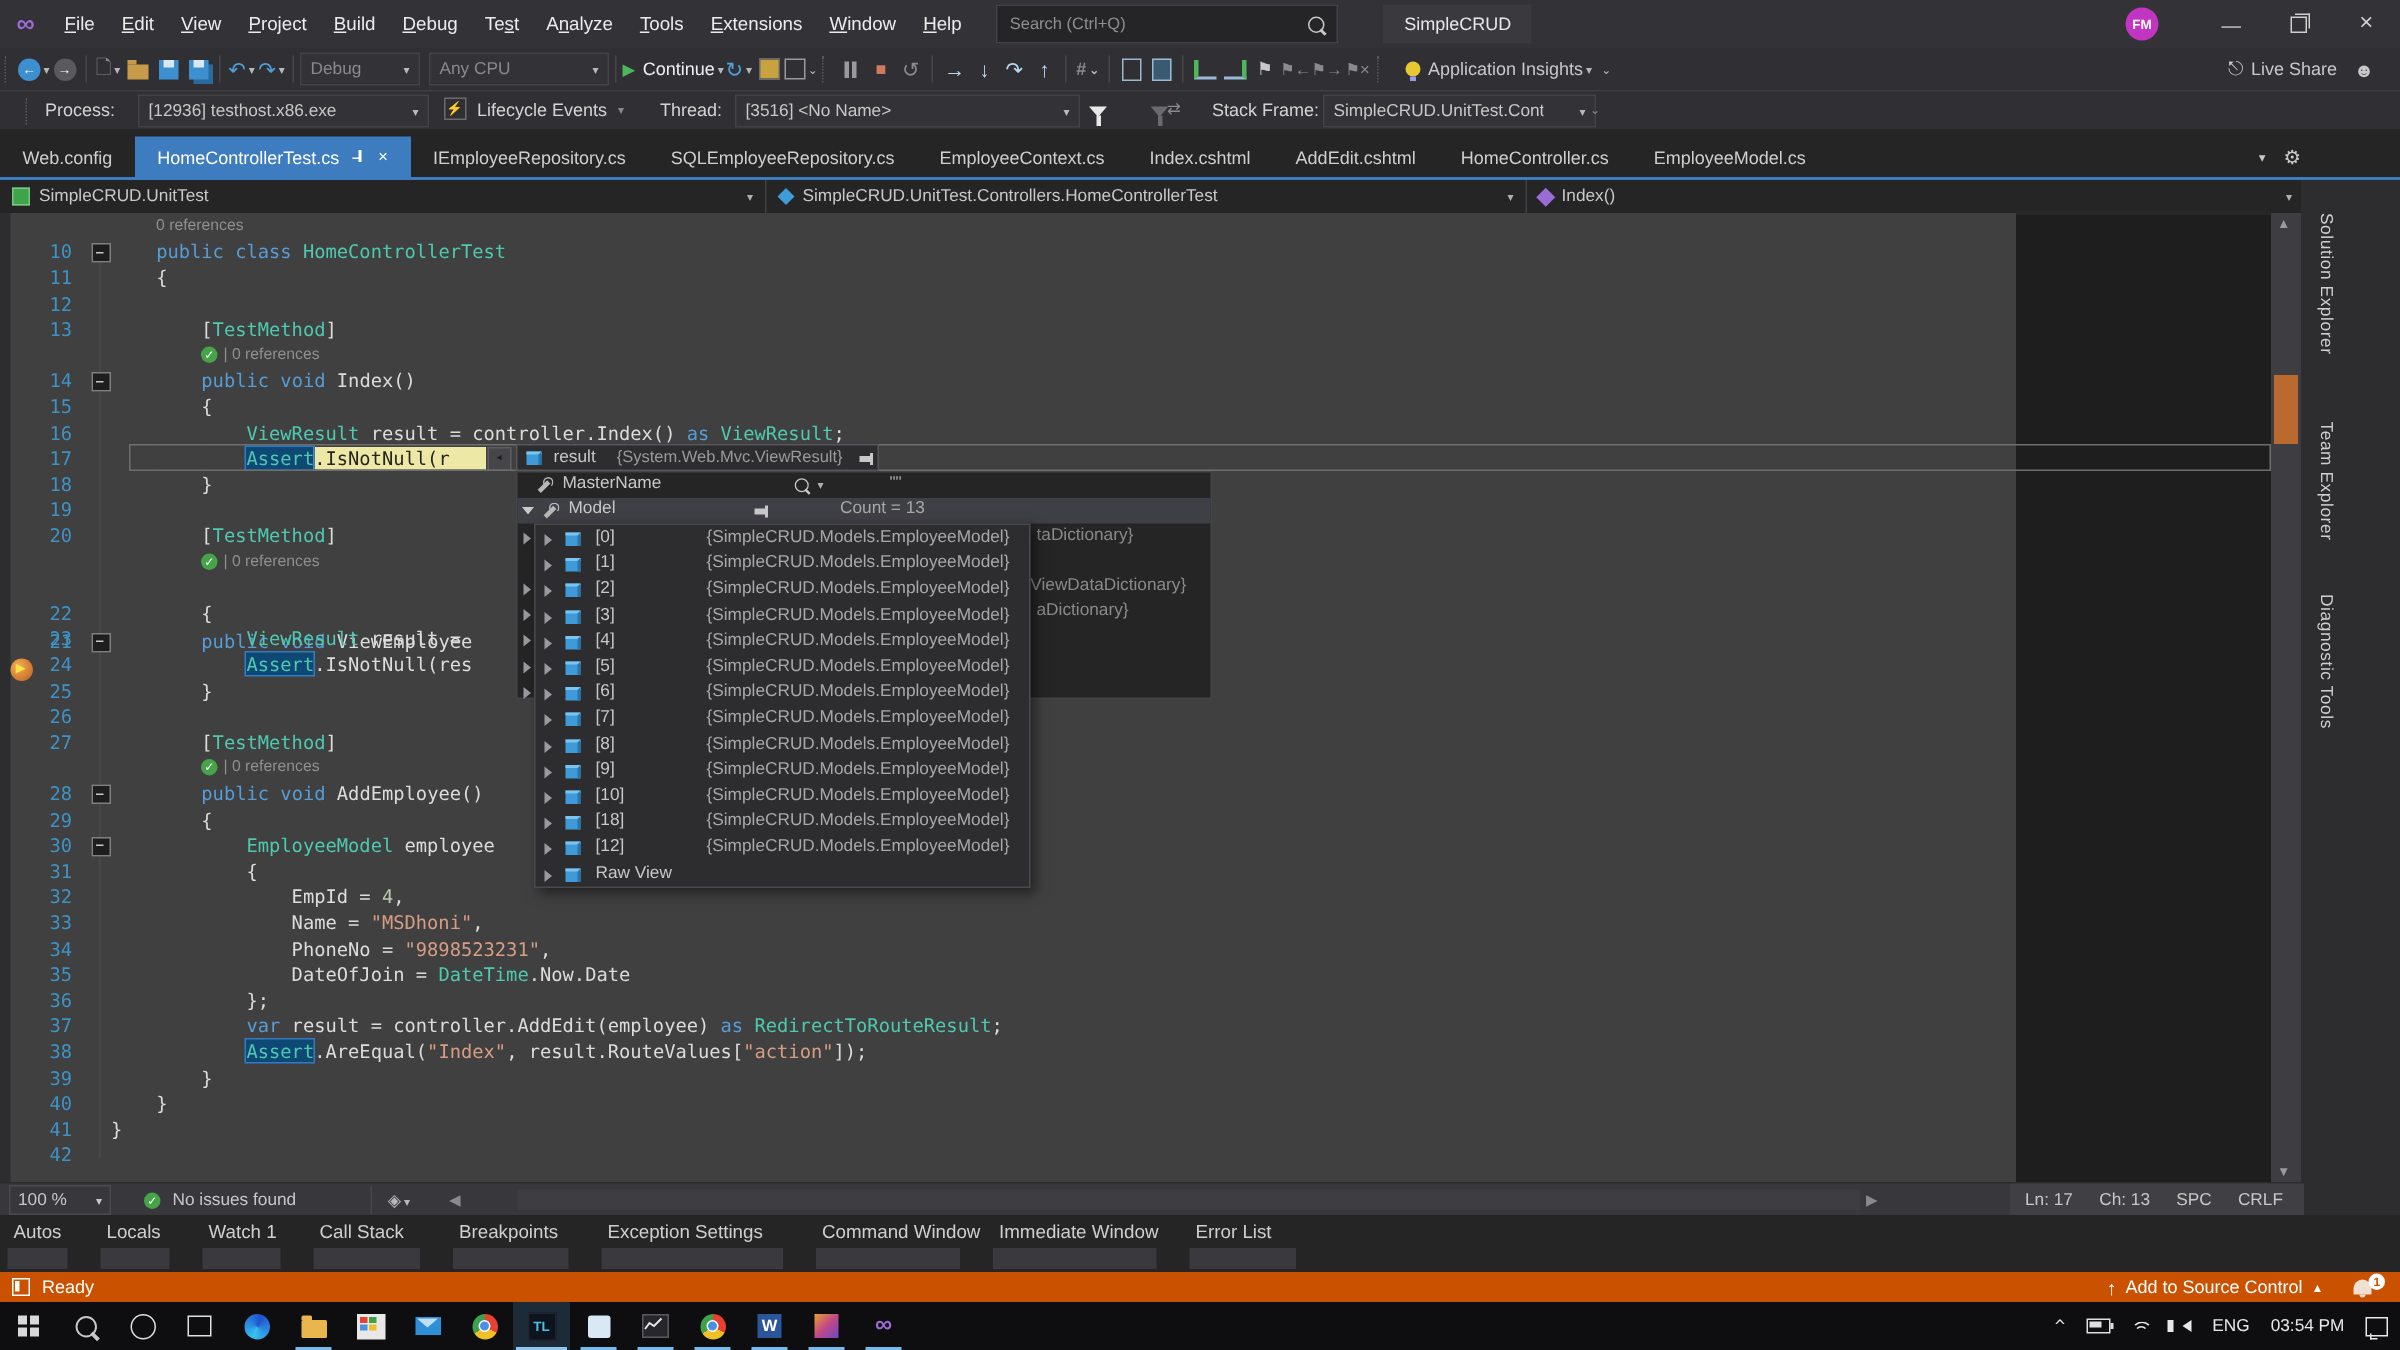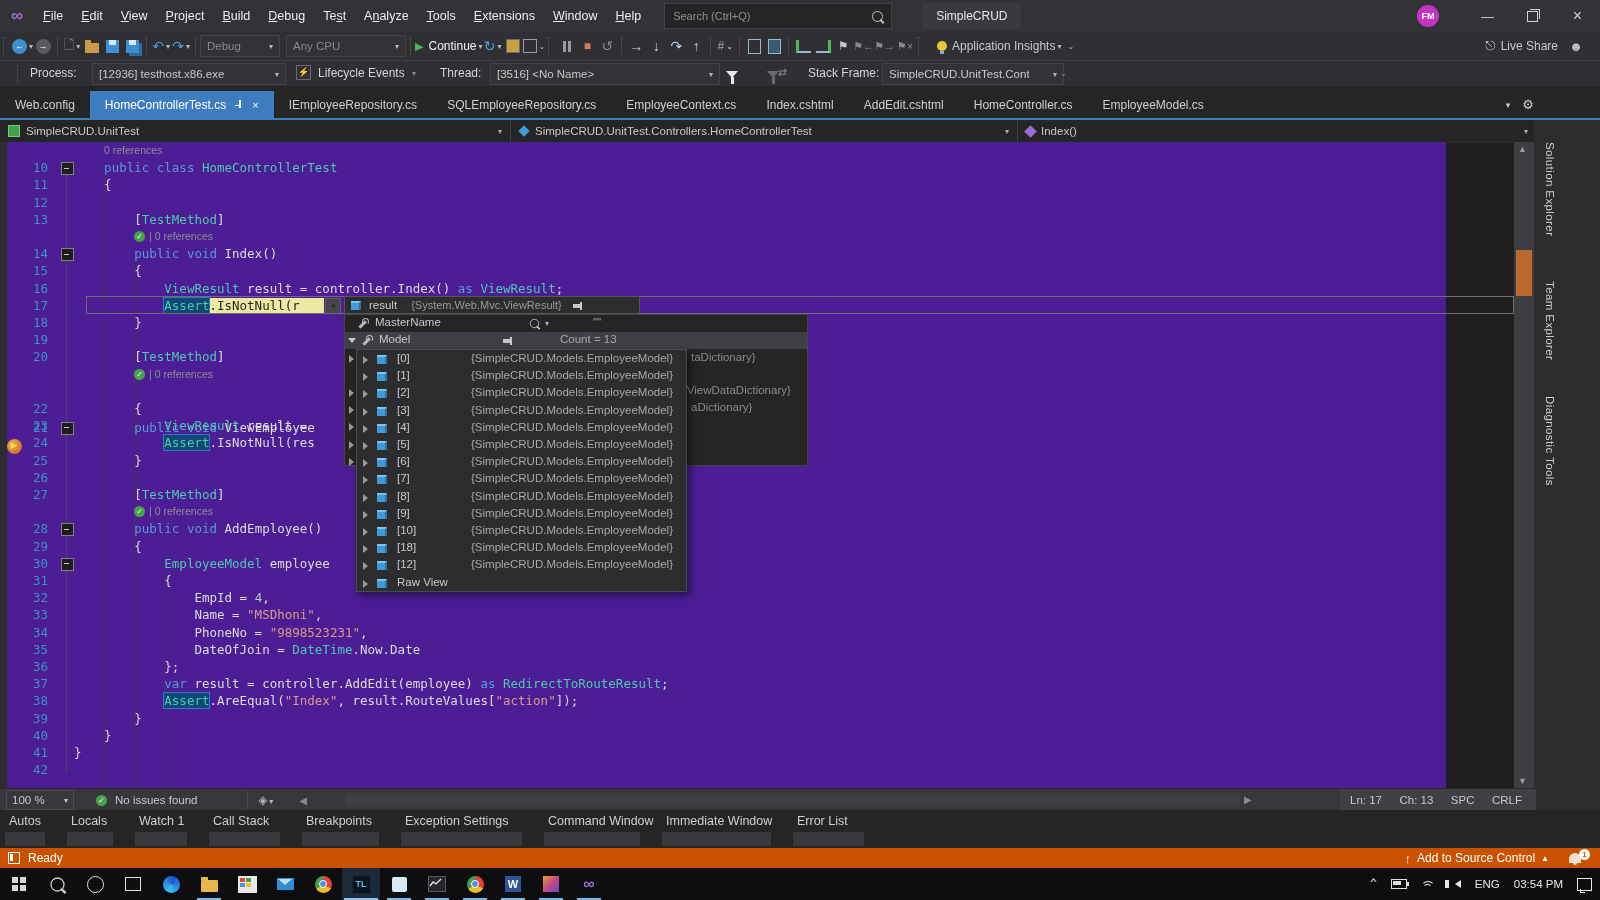--- a/index.html
+++ b/index.html
@@ -64,7 +64,7 @@
   .ic-method{width:9px;height:9px;margin-right:6px;background:#9B6BD6;transform:rotate(45deg);}
   #split-handle{position:absolute;left:1541px;top:122px;color:#C8C8C8;font-size:12px;}
   
-  #editor{position:absolute;left:0;top:142px;width:1446px;height:646px;background:#4c1d95;overflow:hidden;}
+  #editor{position:absolute;left:0;top:142px;width:1344px;height:646px;background:#404040;overflow:hidden;}
   #left-strip{position:absolute;left:0;top:0;width:7px;height:646px;background:#2D2D30;}
   .code-row{position:absolute;left:0;width:1514px;height:17.2px;font-family:"DejaVu Sans Mono",monospace;font-size:12.5px;line-height:17.2px;white-space:pre;}
   .lnum{position:absolute;left:0;top:0;width:48px;text-align:right;color:#3E92C4;font-family:"DejaVu Sans Mono",monospace;}

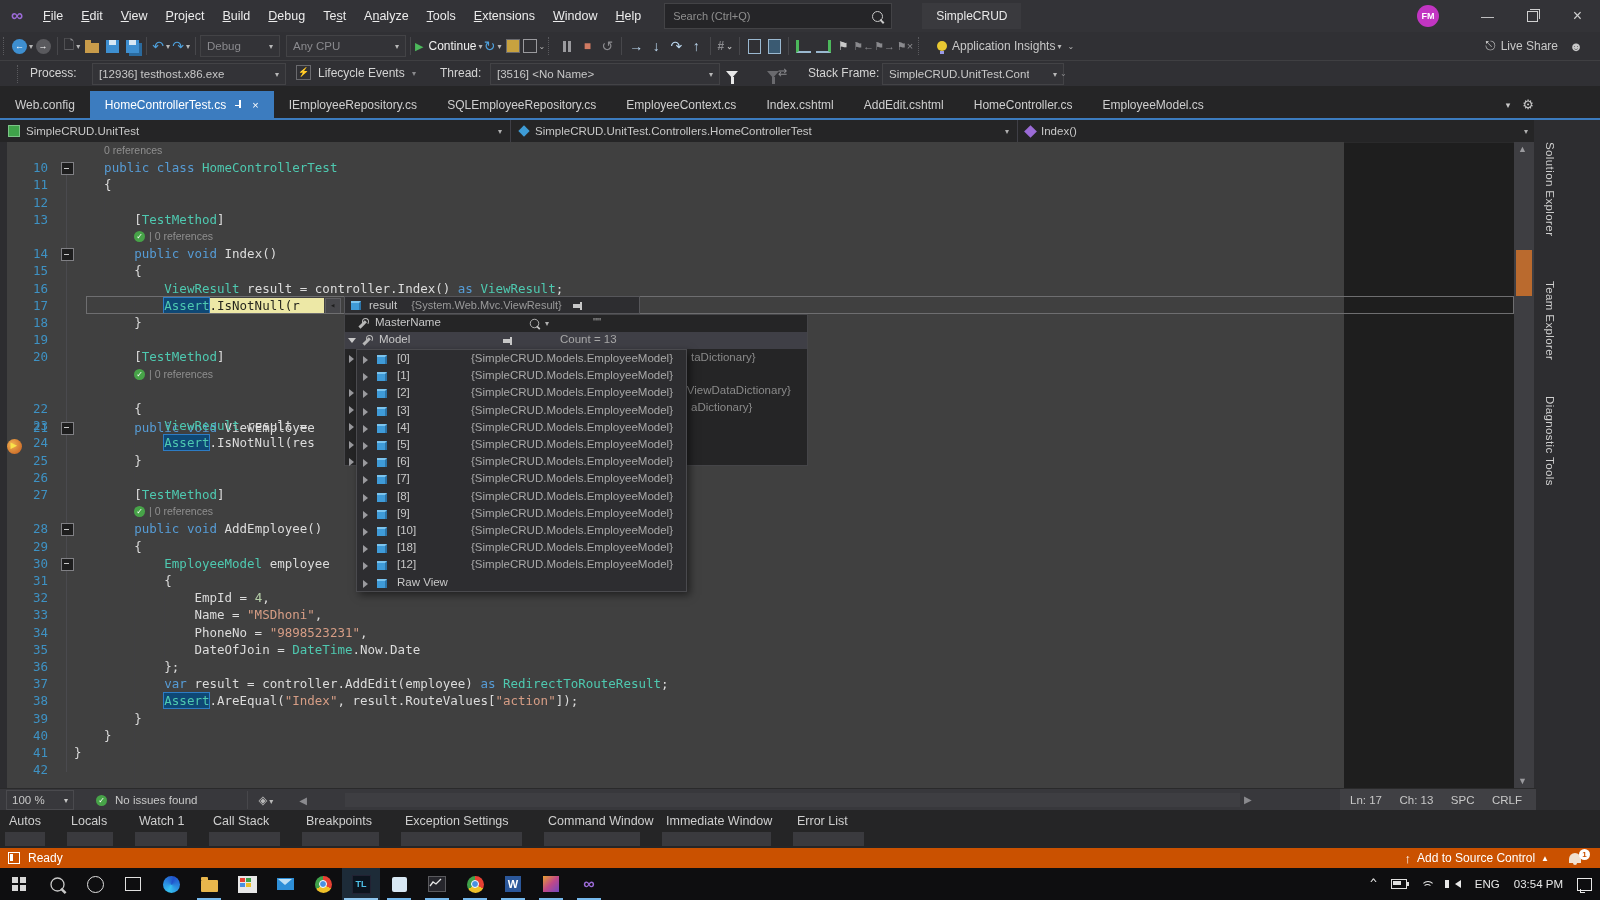--- a/index.html
+++ b/index.html
@@ -90,7 +90,7 @@
   .side-tab{writing-mode:vertical-rl;color:#CFCFCF;font-size:11.5px;position:absolute;left:10px;letter-spacing:.4px;}
   
   .dt{position:absolute;box-sizing:border-box;font-size:11.5px;color:#C8C8C8;}
-  #dt-result{left:344px;top:296px;width:296px;height:18px;background:#2D2D30;border:1px solid #56565A;display:flex;align-items:center;}
+  #dt-result{left:344px;top:296px;width:242px;height:18px;background:#2D2D30;border:1px solid #56565A;display:flex;align-items:center;}
   #dt-main{left:344px;top:314px;width:464px;height:152px;background:#252526;border:1px solid #454548;}
   #dt-items{left:356px;top:349px;width:331px;height:243px;background:#2D2D30;border:1px solid #4A4A4E;box-shadow:3px 3px 8px rgba(0,0,0,.5);}
   .dt-row{position:absolute;left:0;width:100%;height:17.2px;}

